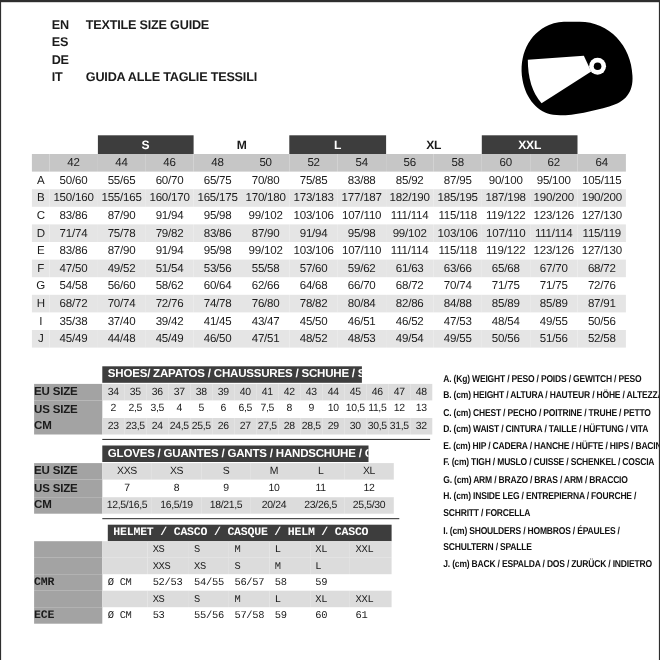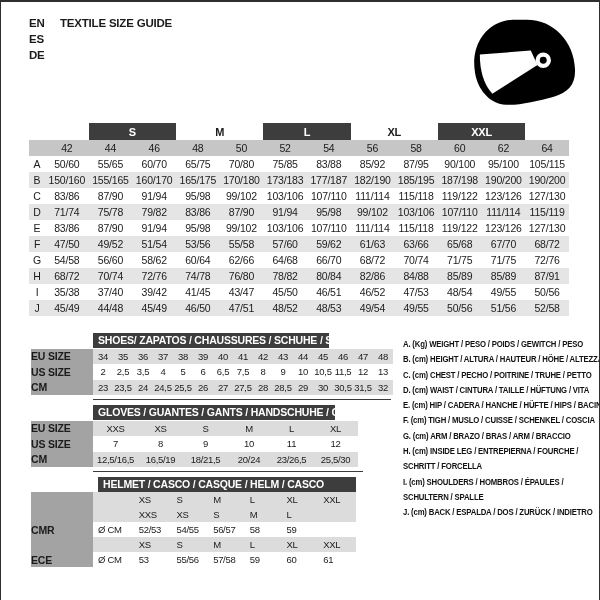--- a/index.html
+++ b/index.html
@@ -8,7 +8,7 @@
     border-top:2px solid #2e2e2e;border-left:1px solid #2e2e2e;border-right:1px solid #2e2e2e;
     overflow:hidden;}
   
-  .langs{position:absolute;top:13px;left:28px;}
+  .langs{position:absolute;top:13px;left:46px;}
   .lang-line{display:flex;font-weight:bold;font-size:11.5px;line-height:16px;letter-spacing:-0.2px;}
   .lang-code{width:31px;flex:none;}
   

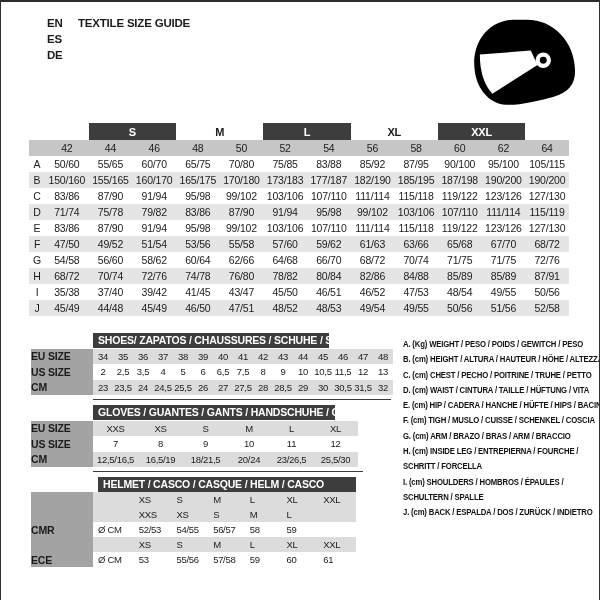--- a/index.html
+++ b/index.html
@@ -57,6 +57,10 @@
       <div class="lang-line">
         <span class="lang-code">DE</span>
       </div>
+      <div class="lang-line">
+        <span class="lang-code">IT</span>
+        <span>GUIDA ALLE TAGLIE TESSILI</span>
+      </div>
     </div>
 
   <svg class="helmet-icon" width="116" height="98" viewBox="0 0 120 102" xmlns="http://www.w3.org/2000/svg">

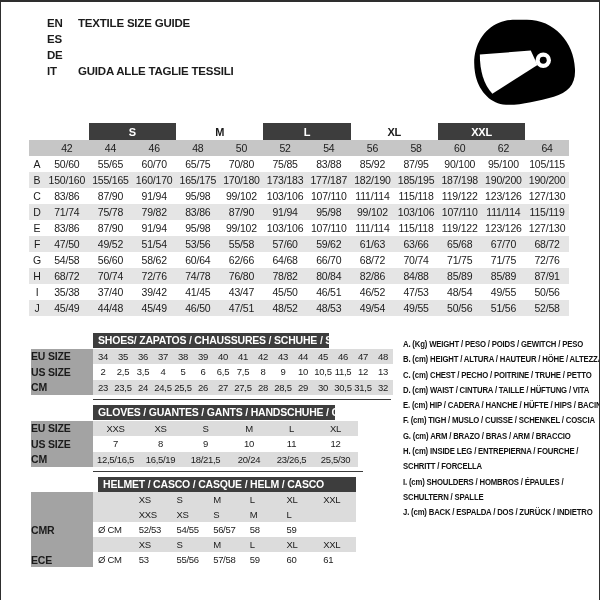--- a/index.html
+++ b/index.html
@@ -31,7 +31,7 @@
   table.sub tr td.rowlabel{background:#a3a3a3;}
   .bar{background:#3d3d3d;color:#fff;font-weight:bold;font-size:10.5px;height:15px;line-height:15px;
     padding-left:5px;letter-spacing:-0.2px;box-sizing:border-box;white-space:nowrap;overflow:hidden;}
-  table.helm td{text-align:left;padding-left:5px;box-sizing:border-box;height:15px;}
+  table.helm td{text-align:left;padding-left:5px;box-sizing:border-box;height:15px;font-family:Liberation Mono, monospace;}
   table.helm td.rowlabel{padding-left:0;}
   .sep{margin:4px 0 5px 62px;border-top:1px solid #3a3a3a;height:0;}
   .sep.shoes-sep{width:298px;}

